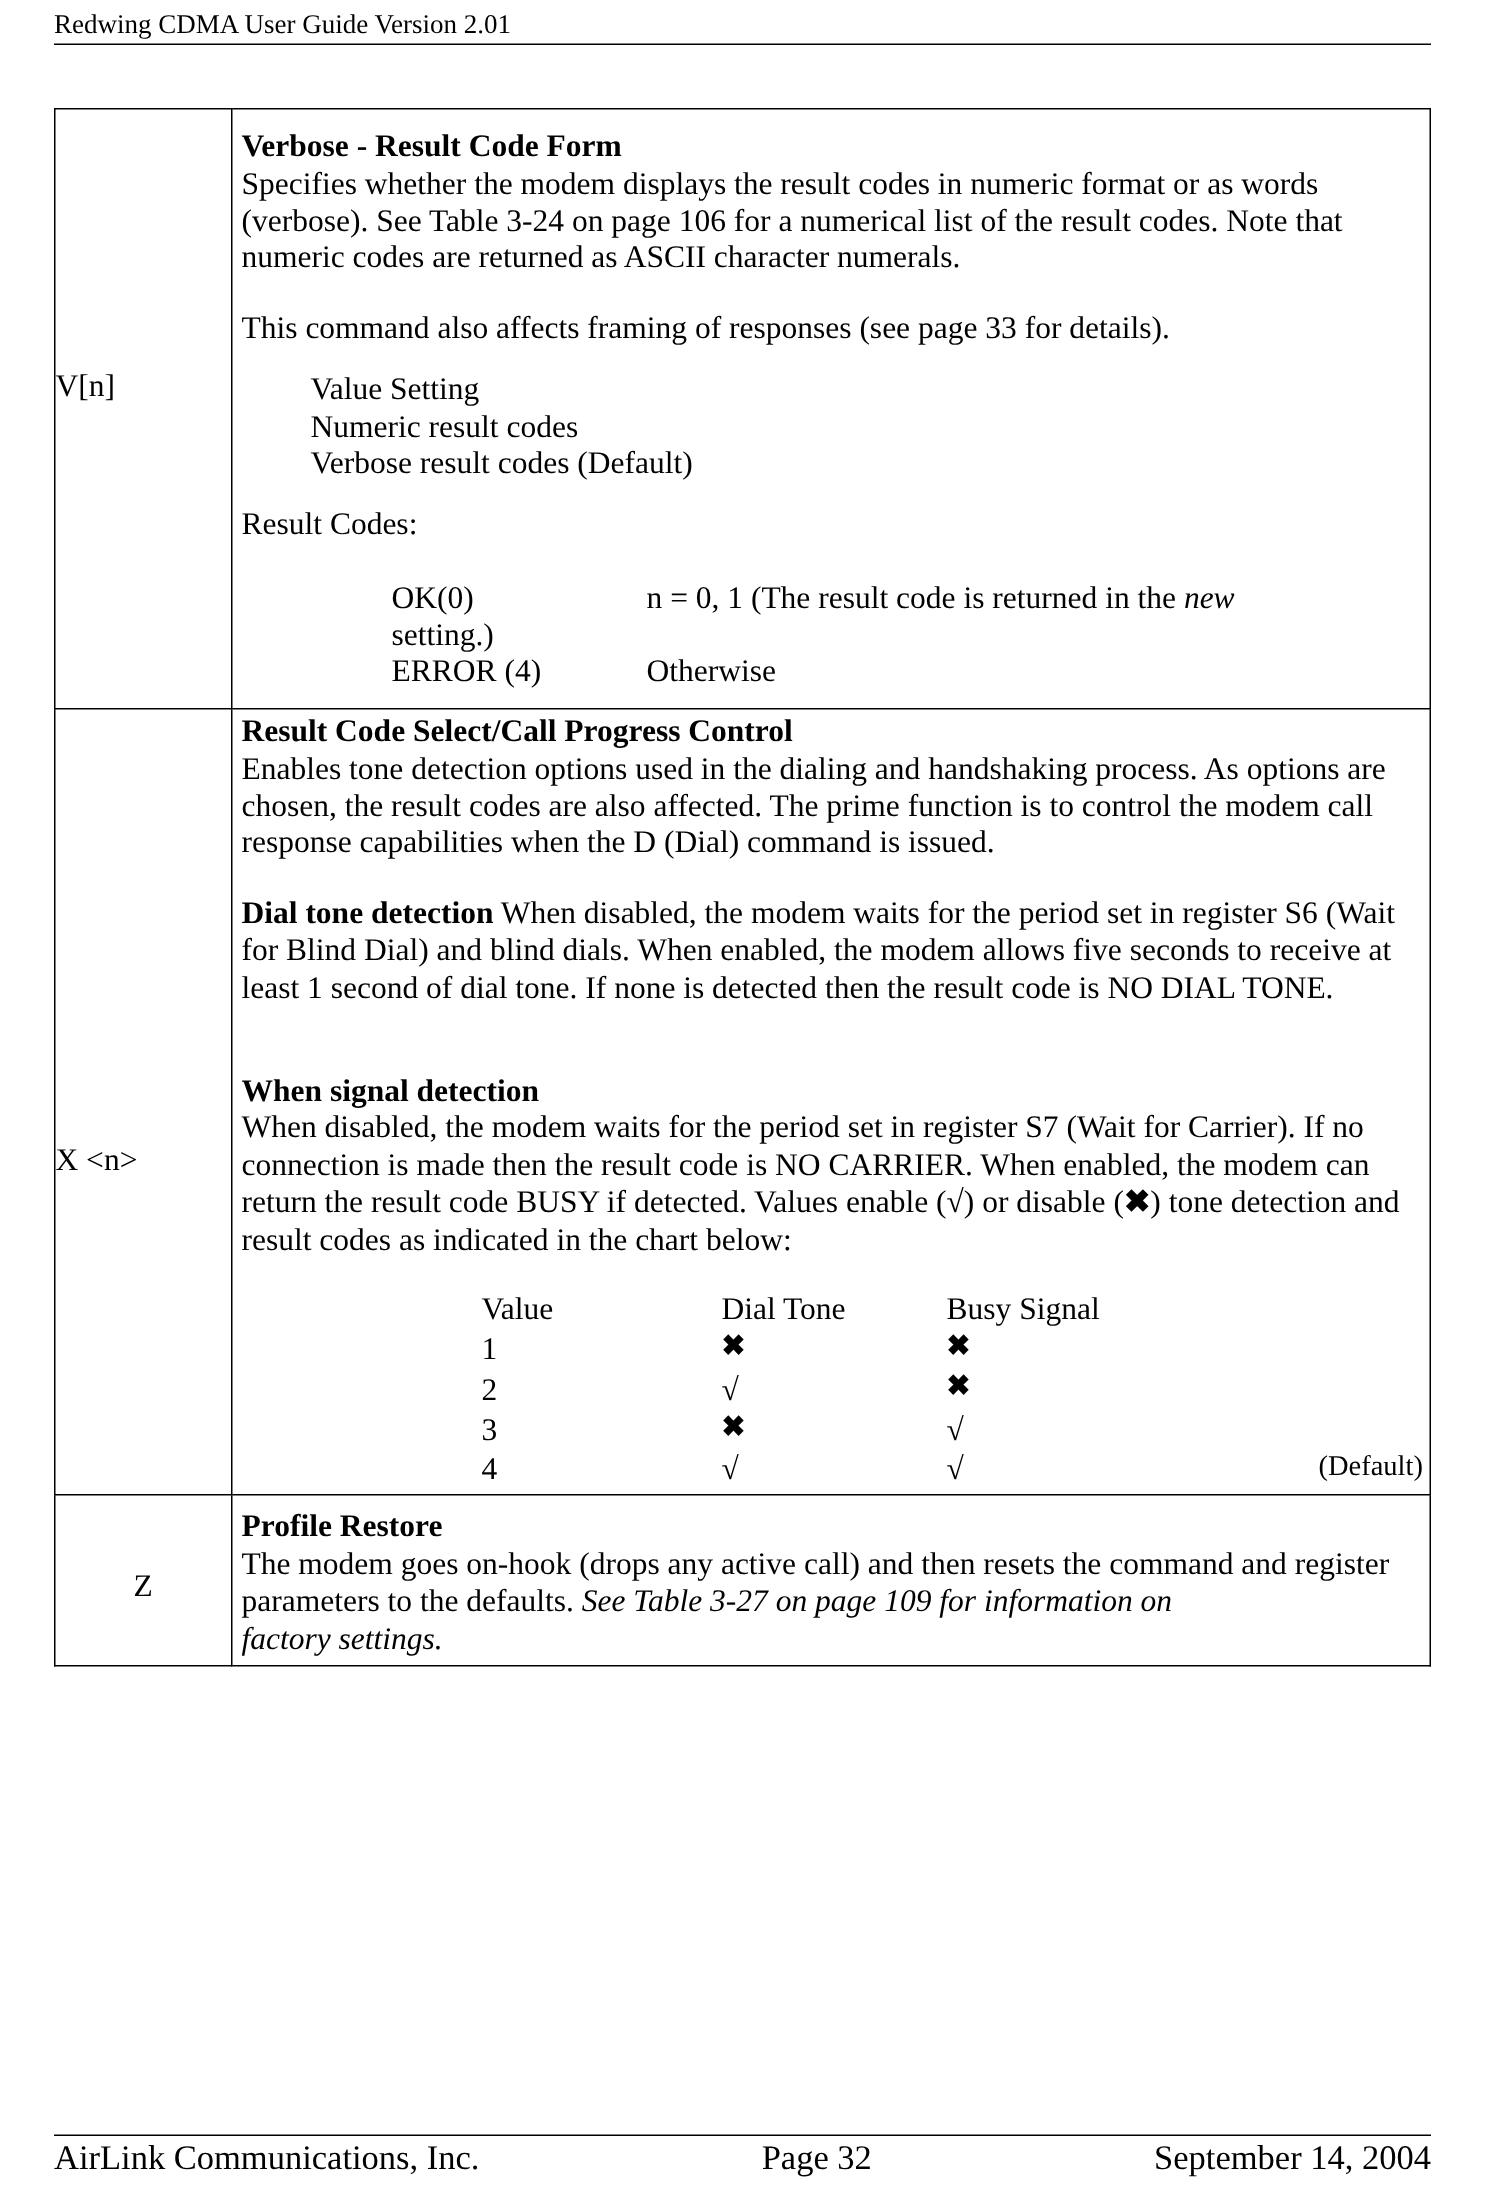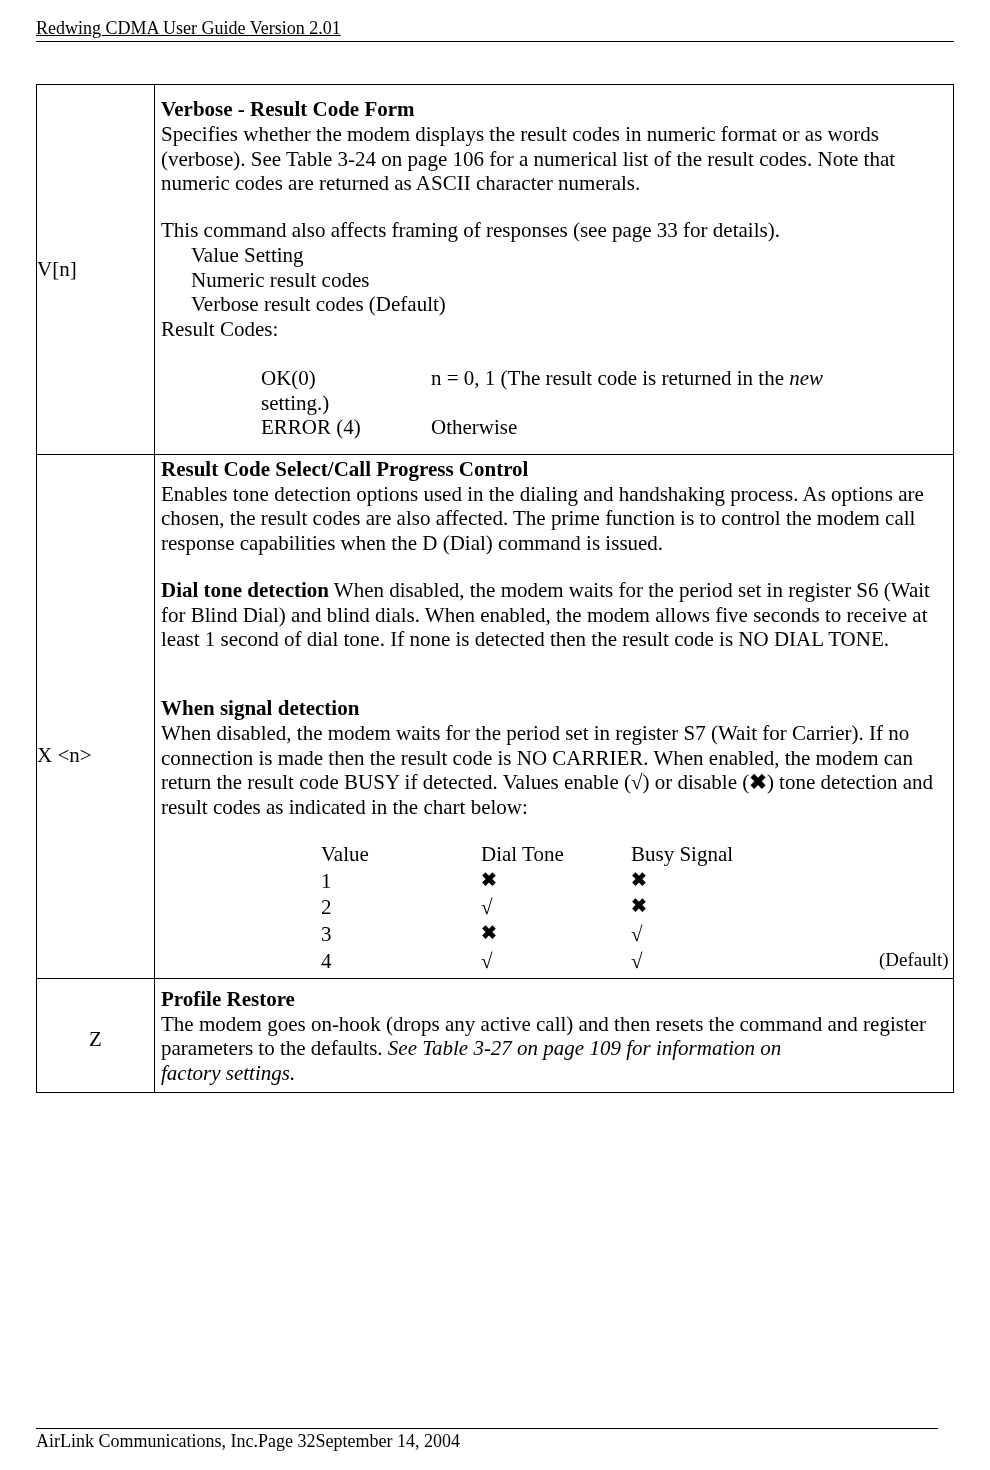--- a/index.html
+++ b/index.html
@@ -21,10 +21,9 @@
   }
   .header {
     font-size: 18px;
-    padding-top: 18px;
+    padding-top: 6px;
     padding-bottom: 2px;
     border-bottom: 1.5px solid #000;
-    text-decoration: underline;
   }
   .table {
     margin-top: 42px;

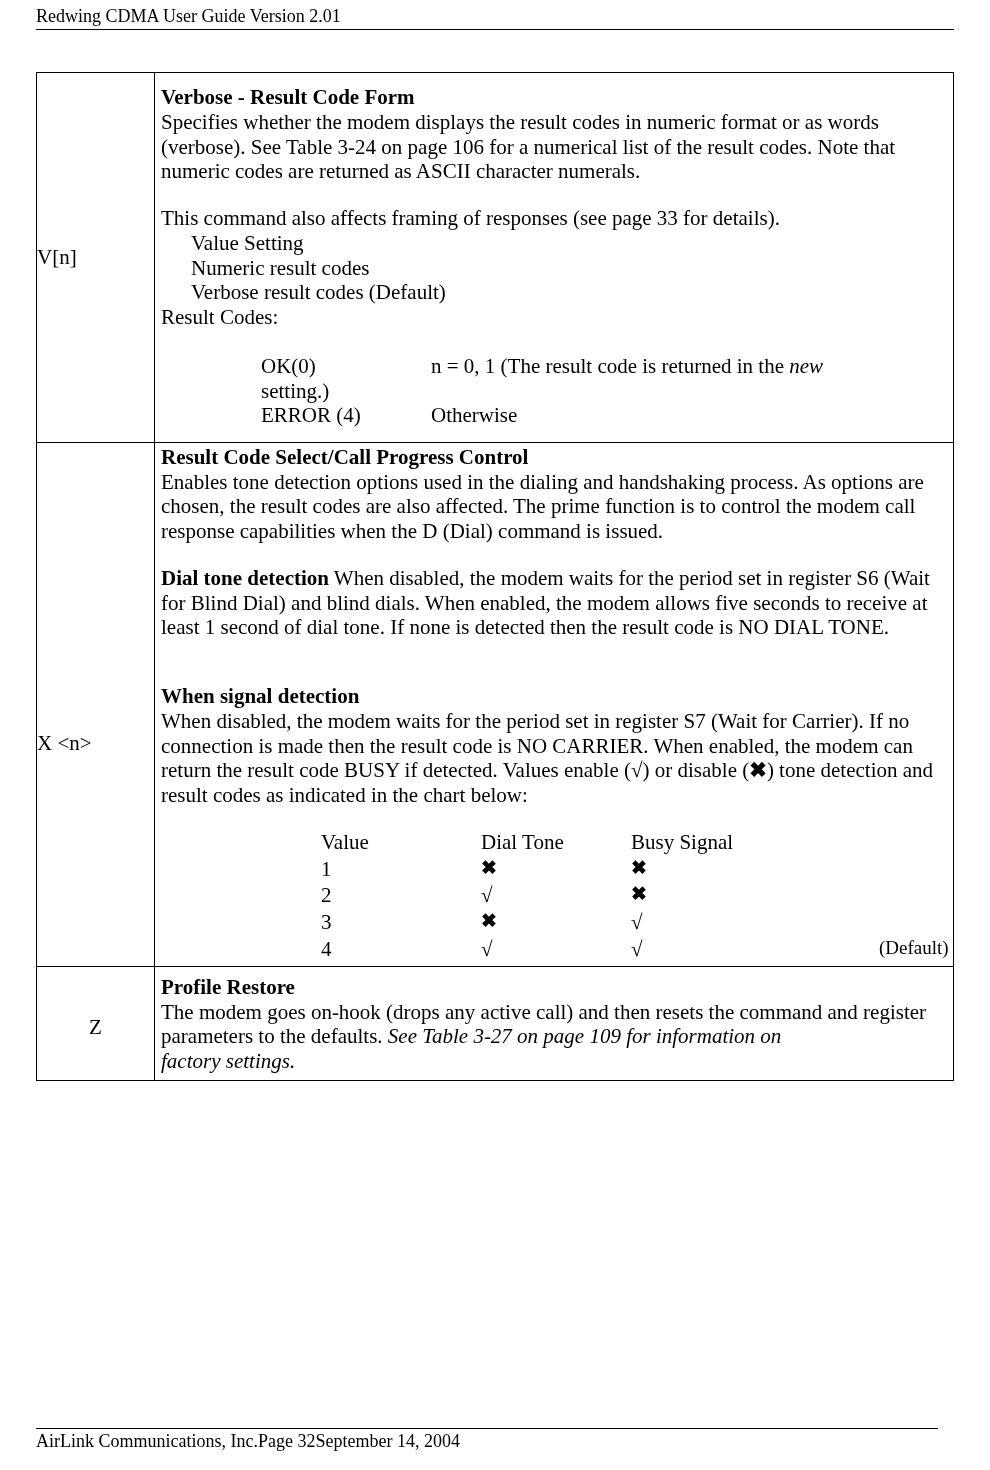--- a/index.html
+++ b/index.html
@@ -47,7 +47,7 @@
   
   .r1 .cmd-col { padding-top: 172px; padding-bottom: 172px; margin-top: 48px; }
   .r1 .desc-col { padding: 12px 6px 12px 6px; }
-  .r1 .indent-list { padding-left: 30px; margin: 0; }
+  .r1 .indent-list { padding-left: 30px; margin: 16px; }
   .r1 .rc-grid {
     display: grid;
     grid-template-columns: 100px 170px 1fr;

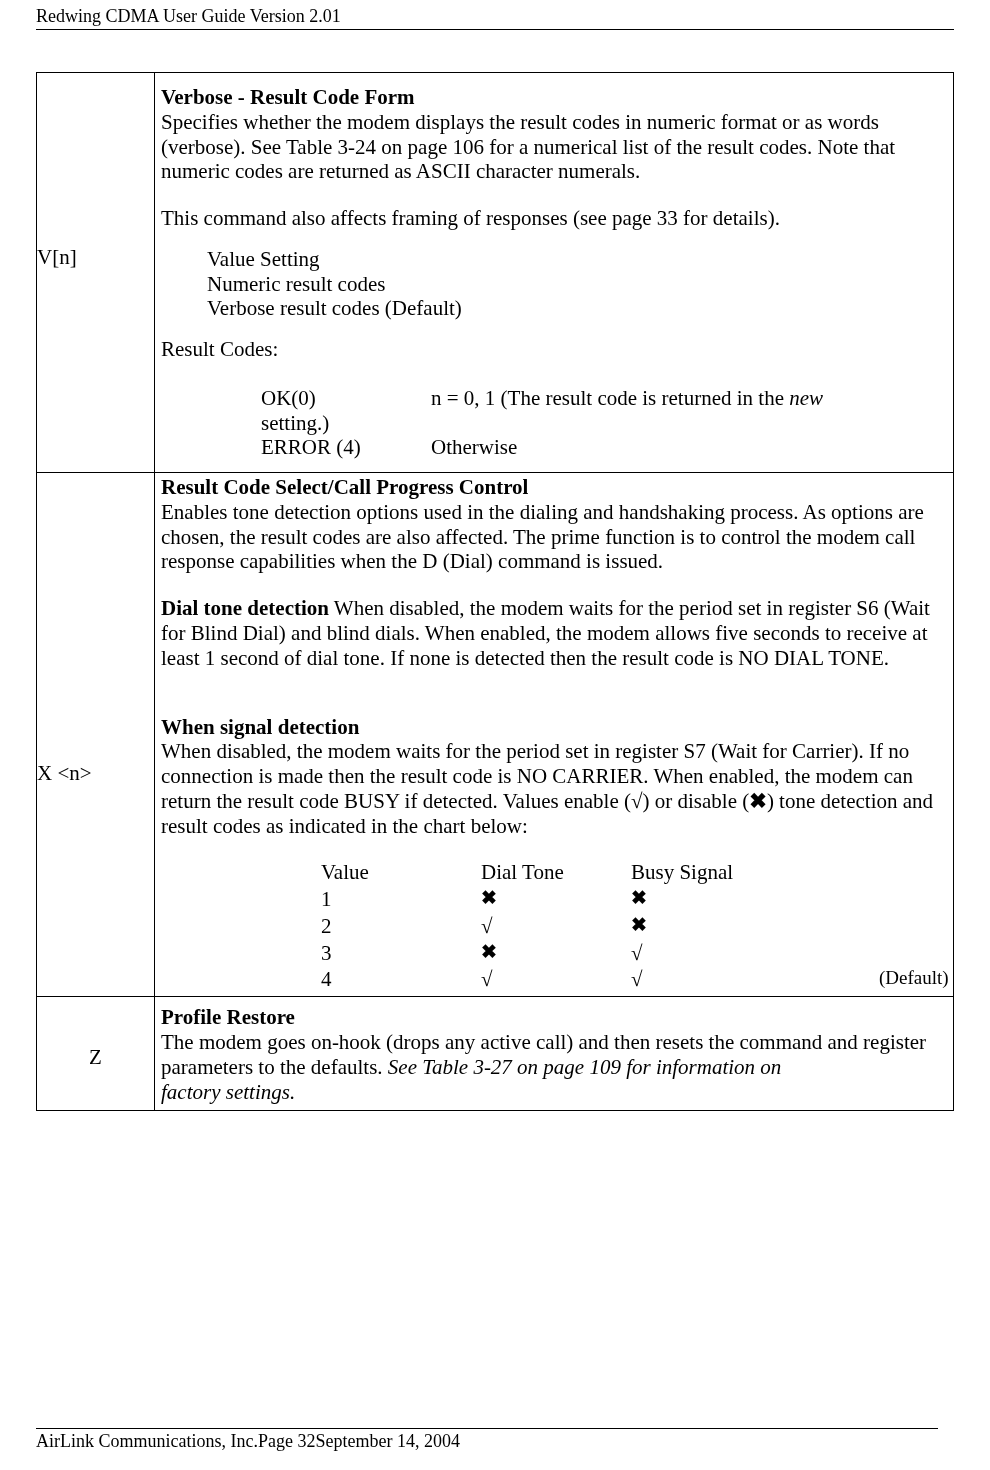--- a/index.html
+++ b/index.html
@@ -79,10 +79,11 @@
     position: absolute;
     bottom: 18px;
     left: 36px;
-    right: 52px;
+    right: 36px;
     border-top: 1.5px solid #000;
-    font-size: 18px;
+    font-size: 23px;
     display: flex;
+    justify-content: space-between;
     padding-top: 2px;
   }
 </style>

